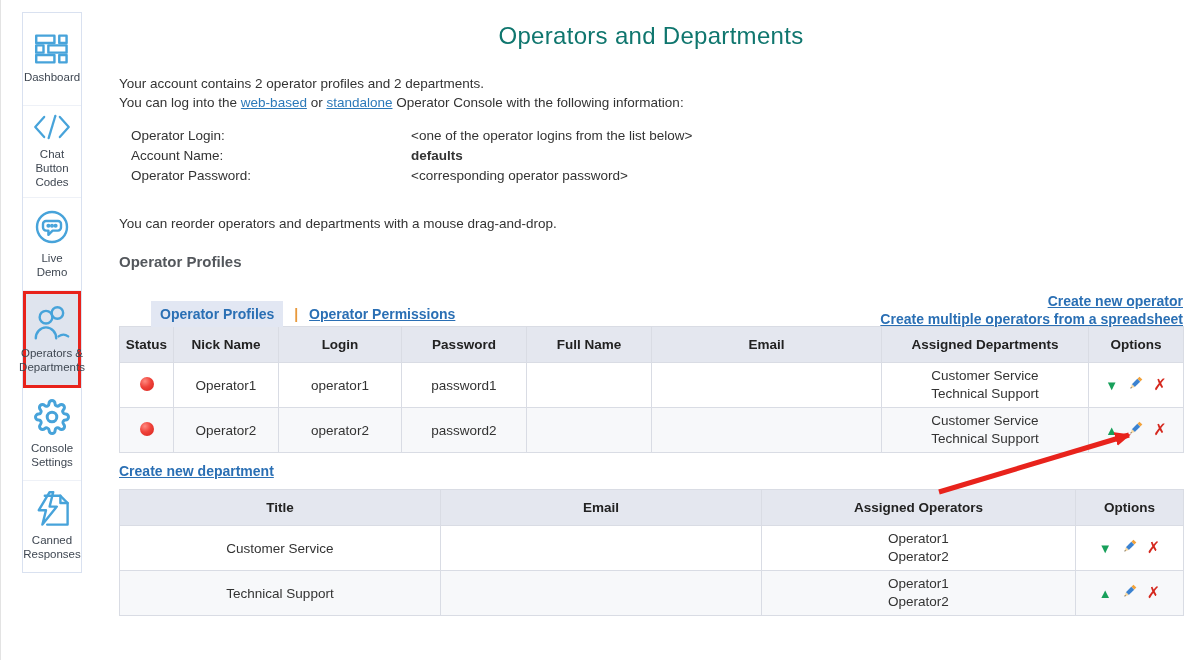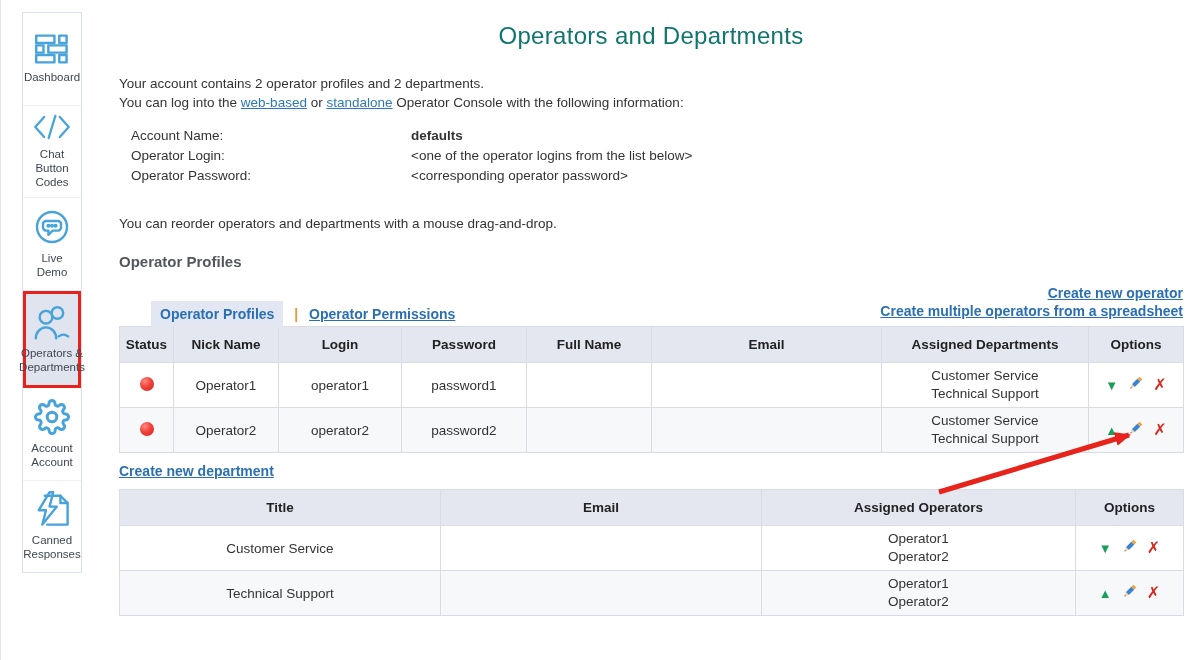--- a/index.html
+++ b/index.html
@@ -131,12 +131,12 @@
 
   <div class="acct">
     <div class="acct-row">
+      <span class="k">Operator Login:</span>
+      <span class="v">&lt;one of the operator logins from the list below&gt;</span>
+    </div>
+    <div class="acct-row">
       <span class="k">Account Name:</span>
       <span class="v bold">defaults</span>
-    </div>
-    <div class="acct-row">
-      <span class="k">Operator Login:</span>
-      <span class="v">&lt;one of the operator logins from the list below&gt;</span>
     </div>
     <div class="acct-row">
       <span class="k">Operator Password:</span>

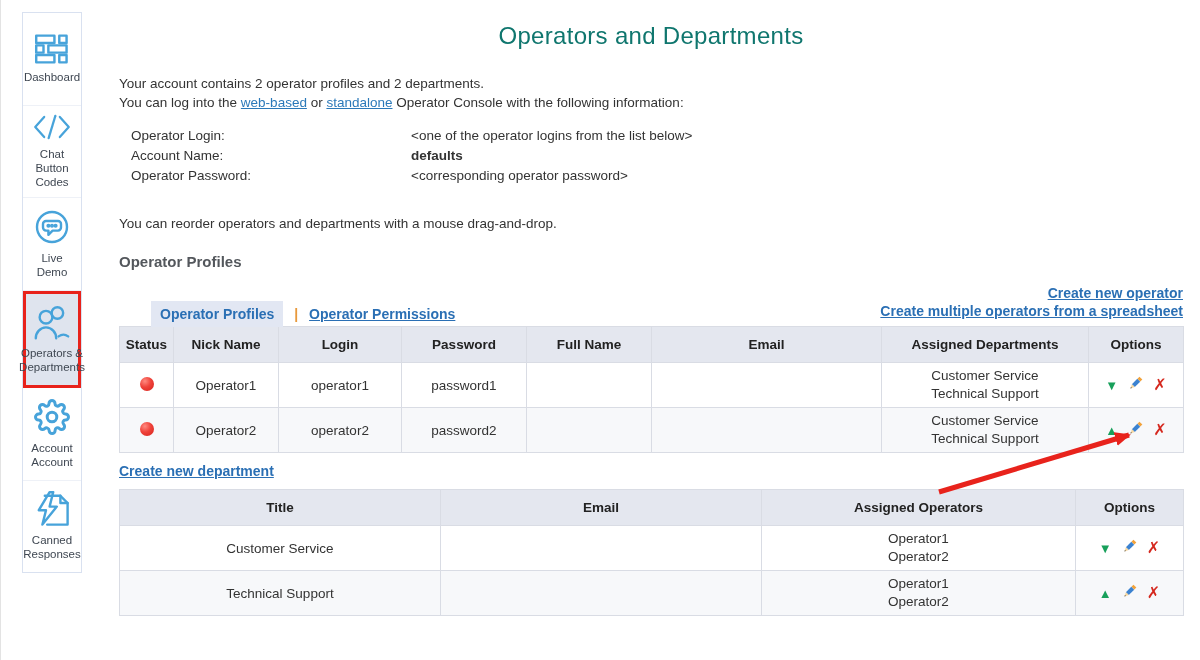--- a/index.html
+++ b/index.html
@@ -32,7 +32,7 @@
   .tab-active { background:#e2e7f3; color:#2a6fb4; padding:5px 9px; cursor:pointer; }
   .tab-sep { color:#e8993c; margin:0 7px; font-weight:bold; }
   .tab-link { color:#2a6fb4; text-decoration:underline; cursor:pointer; }
-  .create-links { position:absolute; right:0; top:0; text-align:right; font-size:14px; font-weight:bold; line-height:18px; }
+  .create-links { position:absolute; right:0; top:8px; text-align:right; font-size:14px; font-weight:bold; line-height:18px; }
   .create-links a { display:block; color:#2a6fb4; text-decoration:underline; cursor:pointer; }
 
   table { border-collapse:collapse; width:1064px; table-layout:fixed; font-size:13.5px; }

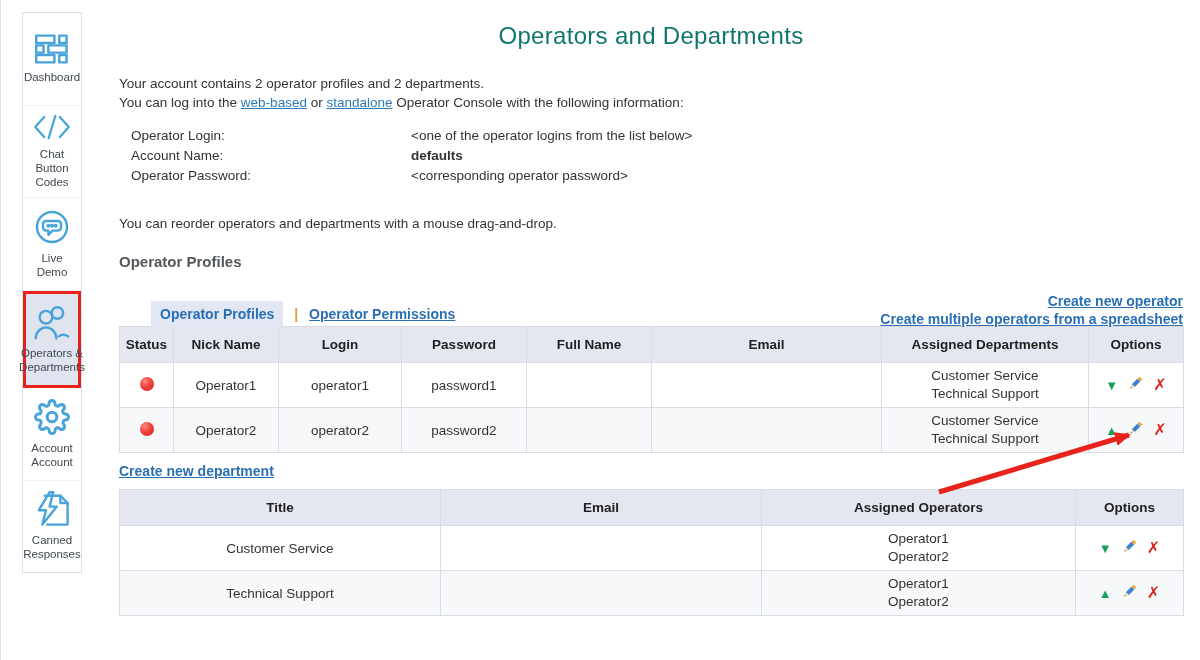--- a/index.html
+++ b/index.html
@@ -107,7 +107,7 @@
       <circle cx="12" cy="12" r="3.2"></circle>
       <path d="M19.4 15a1.65 1.65 0 0 0 .33 1.82l.06.06a2 2 0 0 1 0 2.83 2 2 0 0 1-2.83 0l-.06-.06a1.65 1.65 0 0 0-1.82-.33 1.65 1.65 0 0 0-1 1.51V21a2 2 0 0 1-2 2 2 2 0 0 1-2-2v-.09A1.65 1.65 0 0 0 9 19.4a1.65 1.65 0 0 0-1.82.33l-.06.06a2 2 0 0 1-2.83 0 2 2 0 0 1 0-2.83l.06-.06a1.65 1.65 0 0 0 .33-1.82 1.65 1.65 0 0 0-1.51-1H3a2 2 0 0 1-2-2 2 2 0 0 1 2-2h.09A1.65 1.65 0 0 0 4.6 9a1.65 1.65 0 0 0-.33-1.82l-.06-.06a2 2 0 0 1 0-2.83 2 2 0 0 1 2.83 0l.06.06a1.65 1.65 0 0 0 1.82.33H9a1.65 1.65 0 0 0 1-1.51V3a2 2 0 0 1 2-2 2 2 0 0 1 2 2v.09a1.65 1.65 0 0 0 1 1.51 1.65 1.65 0 0 0 1.82-.33l.06-.06a2 2 0 0 1 2.83 0 2 2 0 0 1 0 2.83l-.06.06a1.65 1.65 0 0 0-.33 1.82V9a1.65 1.65 0 0 0 1.51 1H21a2 2 0 0 1 2 2 2 2 0 0 1-2 2h-.09a1.65 1.65 0 0 0-1.51 1z"></path>
     </svg>
-    <span class="lbl">Account Account</span>
+    <span class="lbl">Console Settings</span>
   </div>
 
   <div class="side-item">

